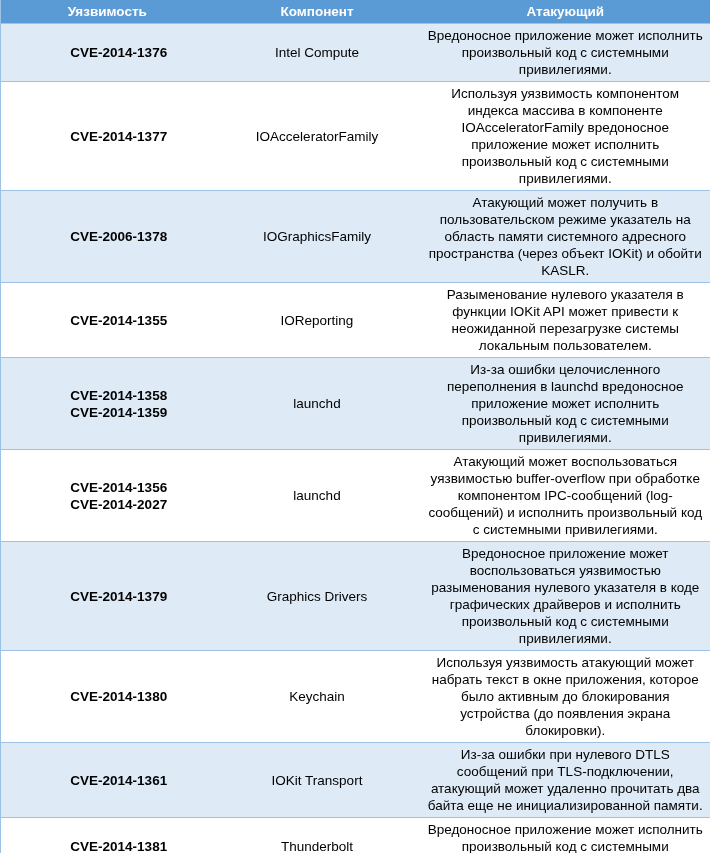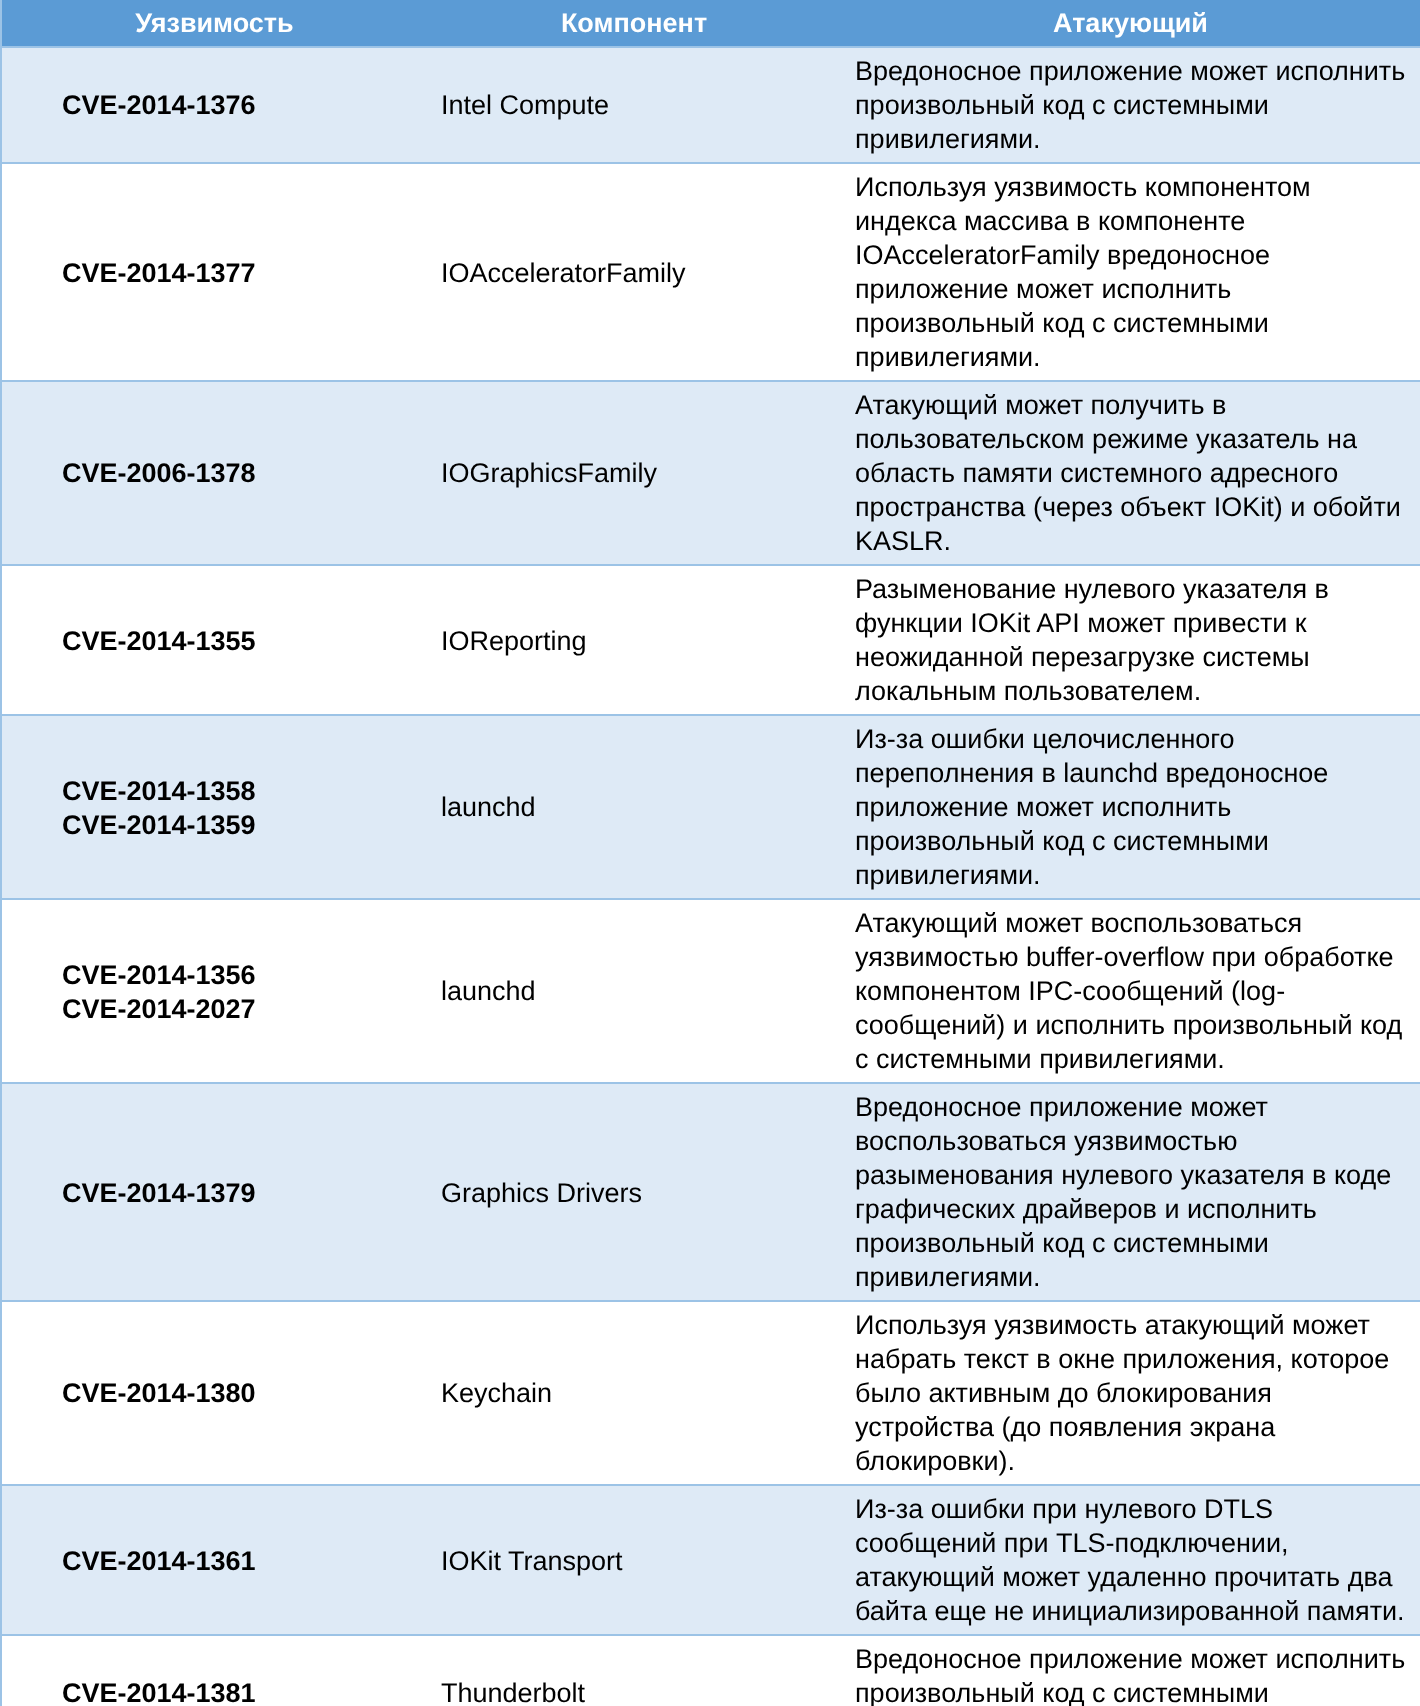--- a/index.html
+++ b/index.html
@@ -48,6 +48,7 @@
   tbody td {
     border-top: 1px solid var(--border_color);
     vertical-align: middle;
+    text-align: center;
     font-size: 13.5px;
     line-height: 17px;
     padding: 3px 7px;

